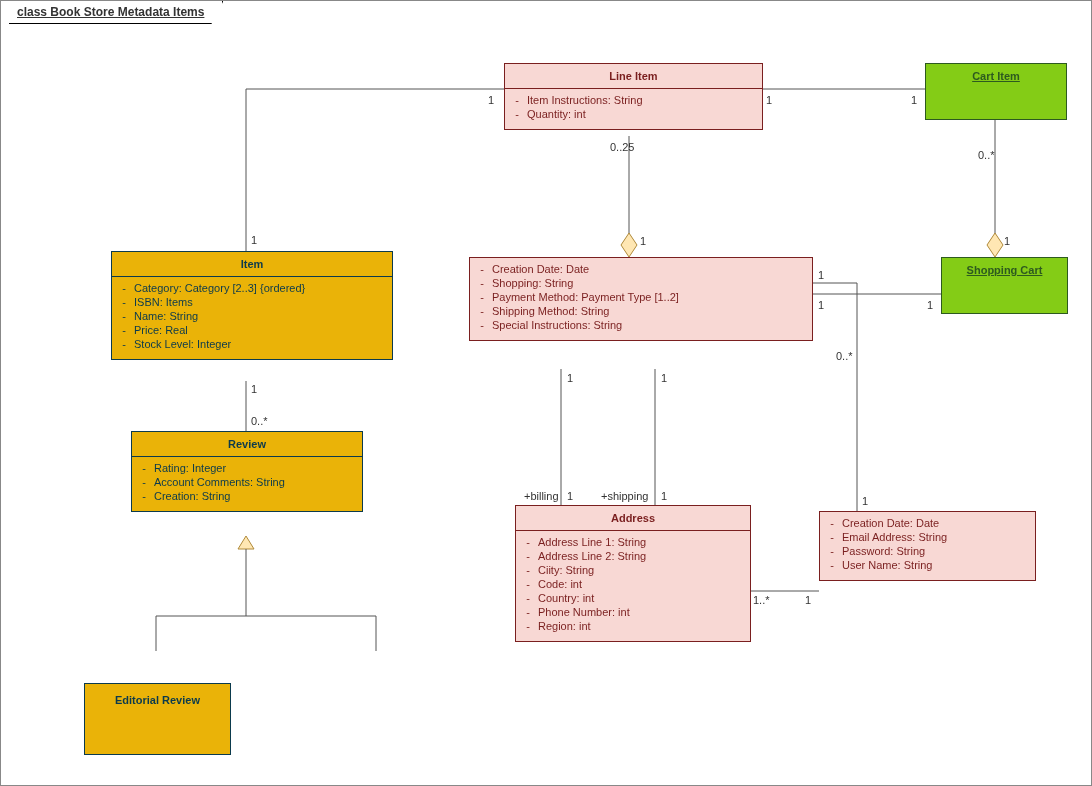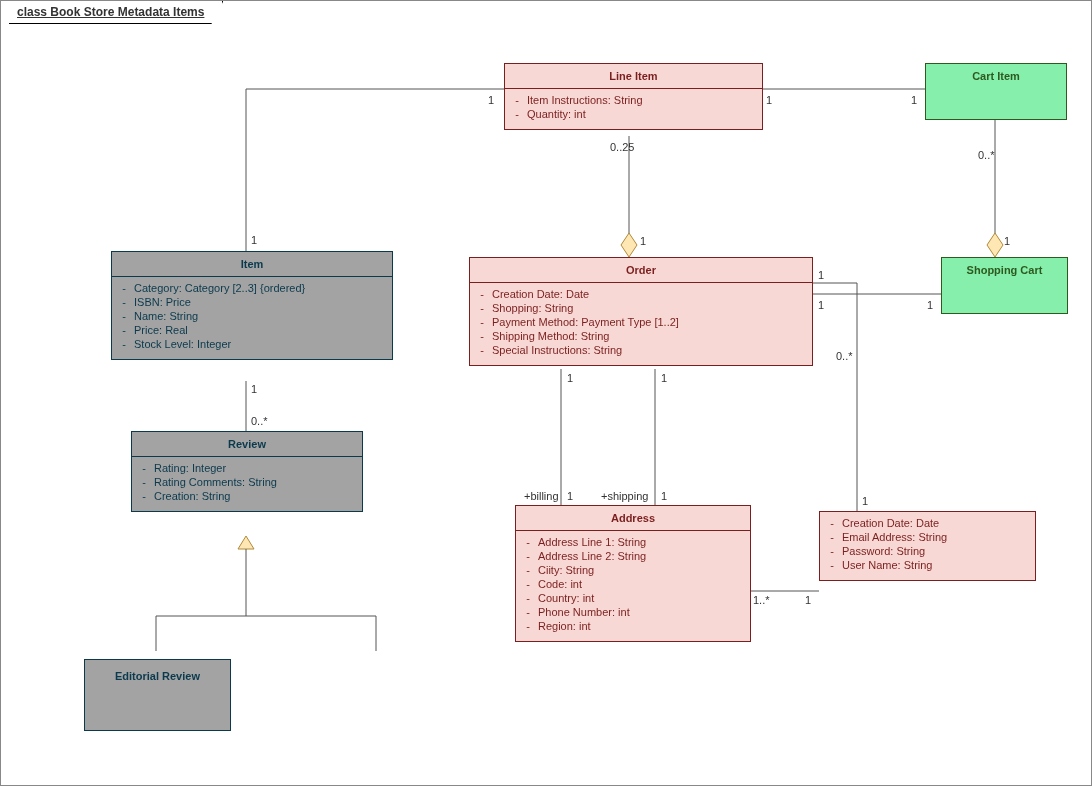--- a/index.html
+++ b/index.html
@@ -16,7 +16,7 @@
   .class-box.cyan .head{border-color:#0b3a4d;}
   .class-box.pink{background:#f8d8d4;border-color:#7a1f1f;color:#7a1f1f;}
   .class-box.pink .head{border-color:#7a1f1f;}
-  .class-box.green{background:#86efac;border-color:#2d5a1f;color:#2d5a1f;}
+  .class-box.green{background:#84cc16;border-color:#2d5a1f;color:#2d5a1f;text-decoration:underline;}
   .class-box.green .head{border-color:#2d5a1f;}
   .mult{position:absolute;font-size:11px;color:#333;}
 </style>

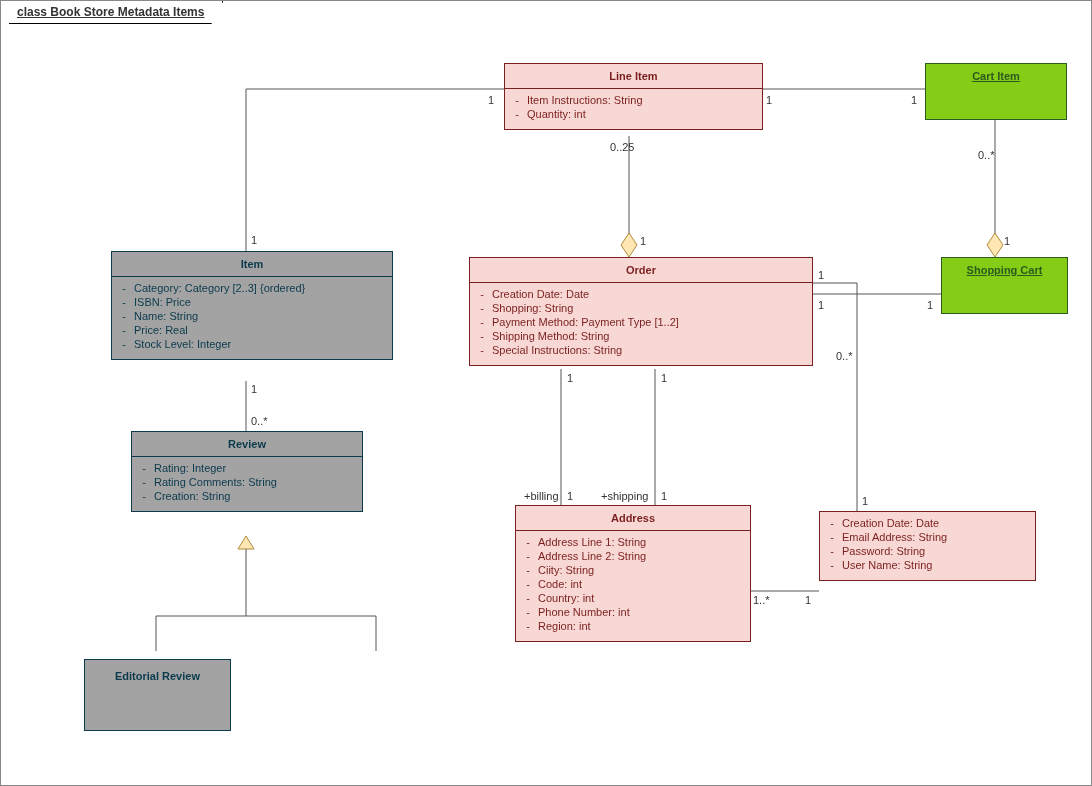--- a/index.html
+++ b/index.html
@@ -12,7 +12,7 @@
   .class-box .attrs{padding:4px 8px 8px 8px;}
   .class-box .attrs .row{display:flex;gap:6px;padding:1px 0;}
   .class-box .attrs .vis{width:8px;text-align:center;}
-  .class-box.cyan{background:#a3a3a3;border-color:#0b3a4d;color:#0b3a4d;}
+  .class-box.cyan{background:#eab308;border-color:#0b3a4d;color:#0b3a4d;}
   .class-box.cyan .head{border-color:#0b3a4d;}
   .class-box.pink{background:#f8d8d4;border-color:#7a1f1f;color:#7a1f1f;}
   .class-box.pink .head{border-color:#7a1f1f;}

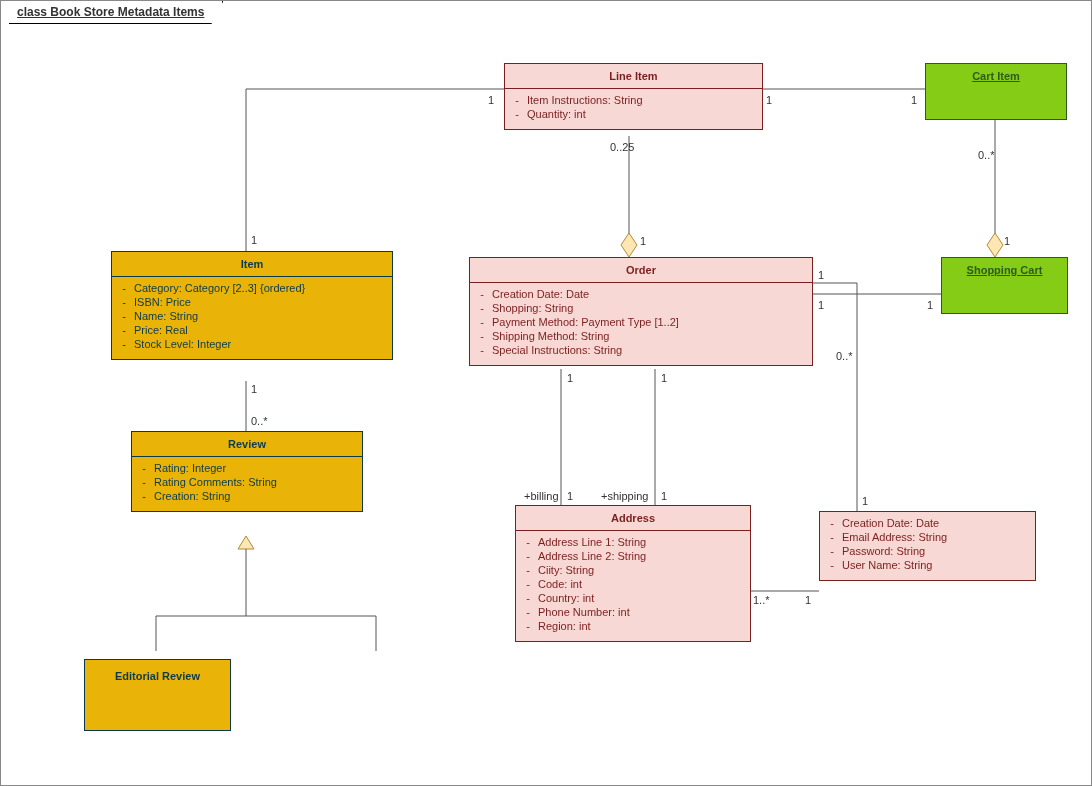--- a/index.html
+++ b/index.html
@@ -130,7 +130,6 @@
   </div>
 
   <div class="class-box pink" style="left:468px;top:256px;width:342px">
-    <div class="head">Order</div>
     <div class="attrs">
         <div class="row">
           <span class="vis">-</span>

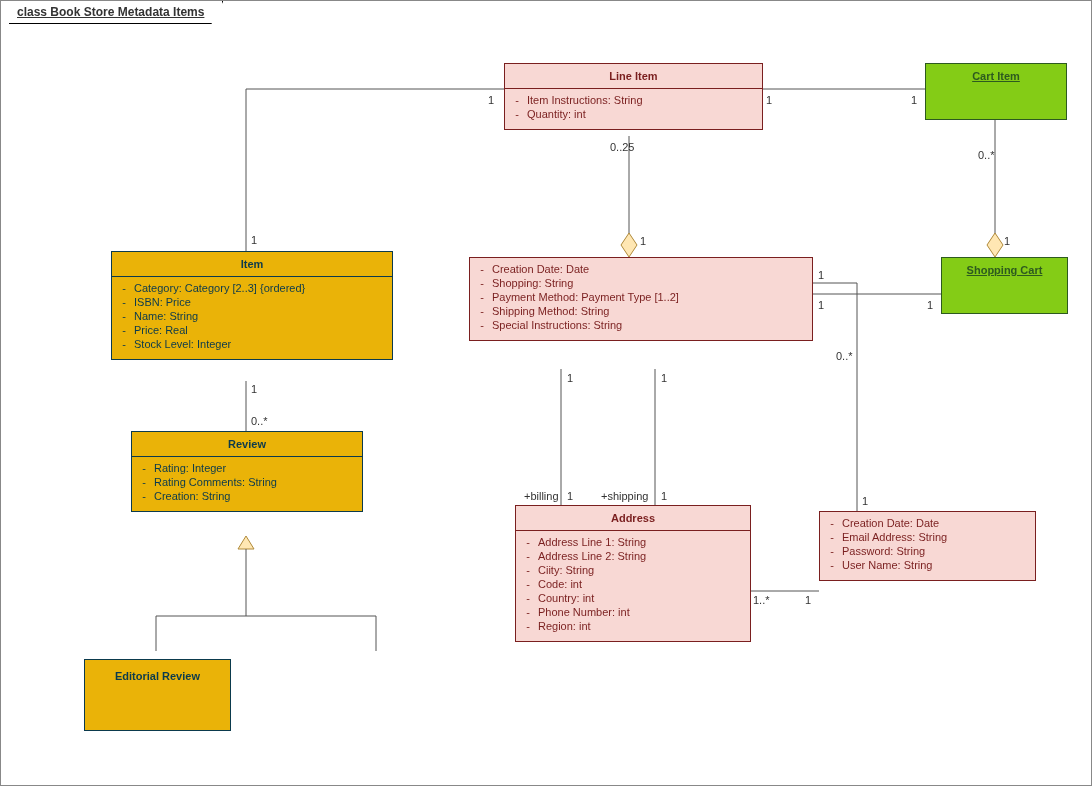--- a/index.html
+++ b/index.html
@@ -112,7 +112,7 @@
         </div>
         <div class="row">
           <span class="vis">-</span>
-          <span>ISBN: Price</span>
+          <span>ISBN: Items</span>
         </div>
         <div class="row">
           <span class="vis">-</span>

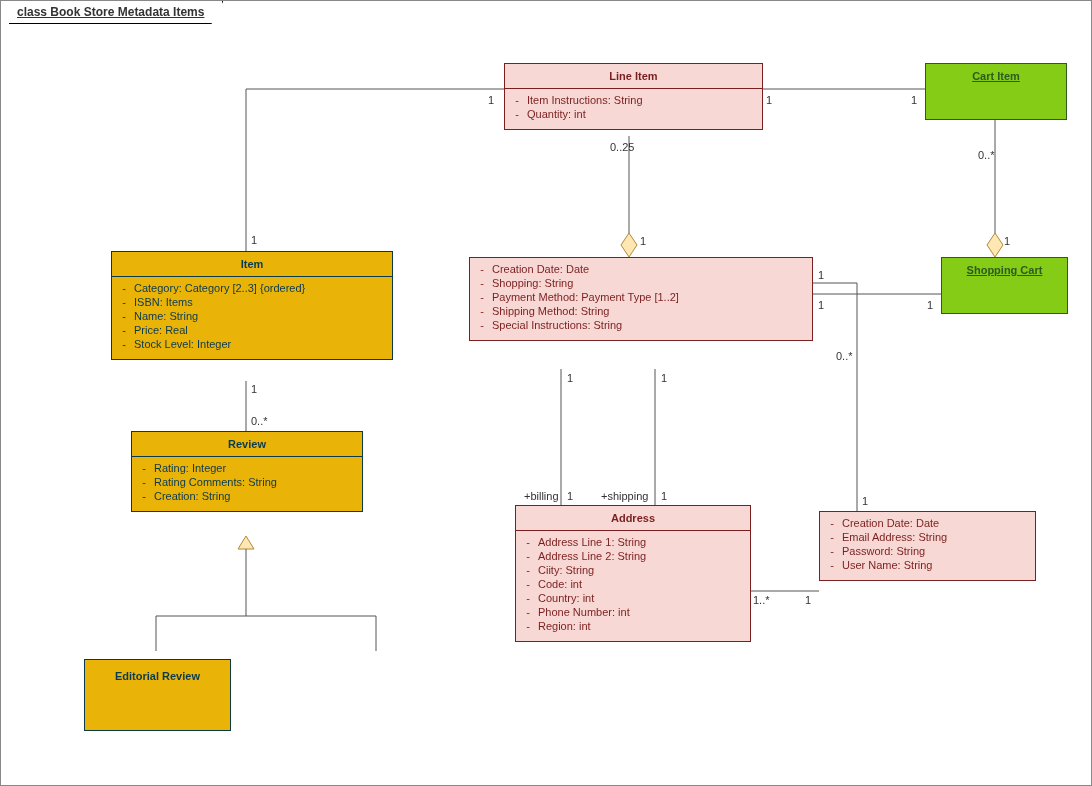--- a/index.html
+++ b/index.html
@@ -163,7 +163,7 @@
         </div>
         <div class="row">
           <span class="vis">-</span>
-          <span>Rating Comments: String</span>
+          <span>Account Comments: String</span>
         </div>
         <div class="row">
           <span class="vis">-</span>

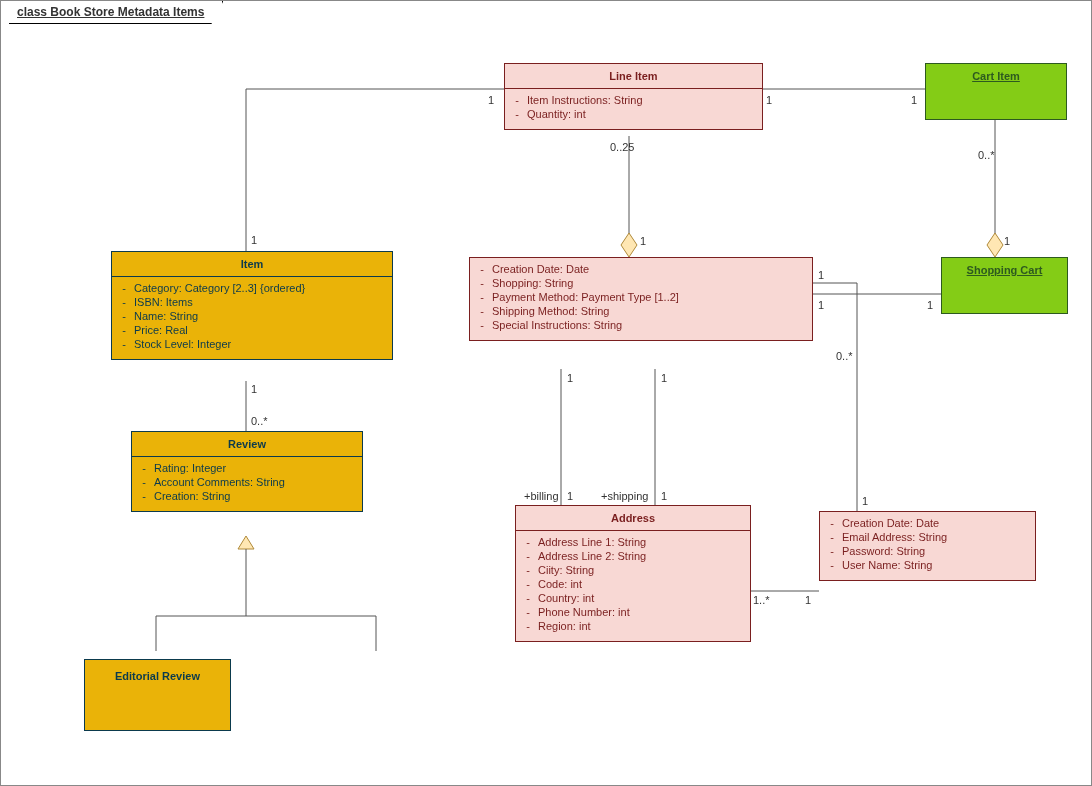--- a/index.html
+++ b/index.html
@@ -172,7 +172,7 @@
       </div>
   </div>
 
-  <div class="class-box cyan" style="left:83px;top:658px;width:145px;height:70px">
+  <div class="class-box cyan" style="left:83px;top:682px;width:145px;height:70px">
     <div class="head" style="border-bottom:none;padding-top:10px">Editorial Review</div>
   </div>
 

